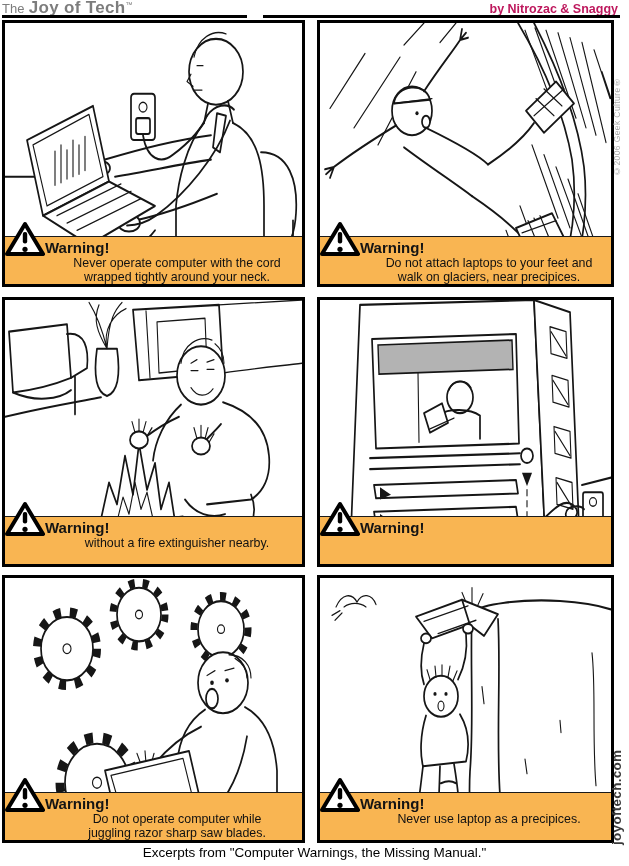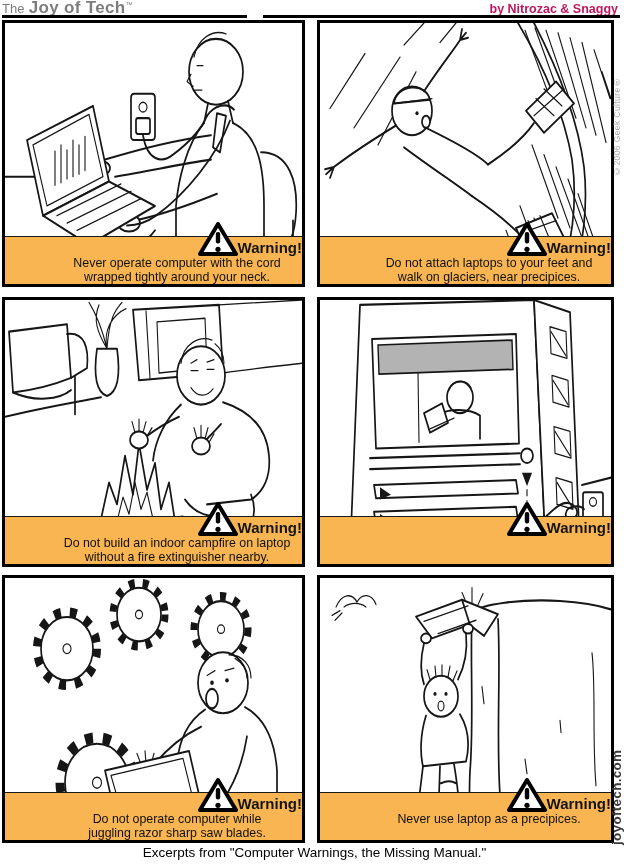--- a/index.html
+++ b/index.html
@@ -32,7 +32,7 @@
   
   .warning{position:absolute;left:0;right:0;bottom:0;height:47px;background:#F9B552;
            border-top:1.5px solid #1a1a1a;text-align:center;overflow:visible;z-index:3;}
-  .warning-head{display:flex;align-items:flex-end;justify-content:flex-end;height:20px;}
+  .warning-head{display:flex;align-items:flex-end;justify-content:flex-start;height:20px;}
   .tri{width:40px;height:36px;margin-top:-15px;flex:0 0 auto;}
   .warning-title{font-size:15px;font-weight:700;line-height:18px;}
   .warning-line{font-size:12.4px;line-height:13.5px;color:#111;padding-left:47px;}

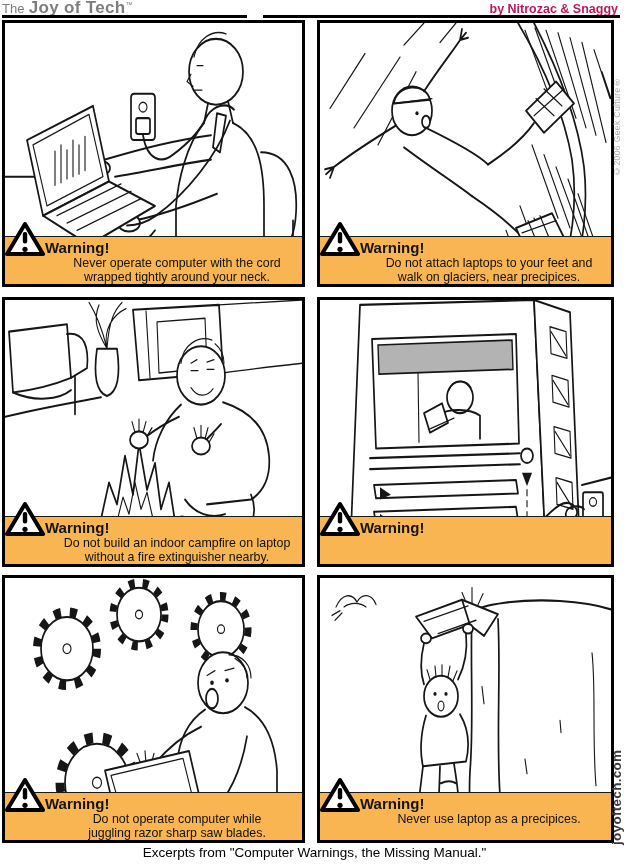--- a/index.html
+++ b/index.html
@@ -201,7 +201,6 @@
         </svg>
         <span class="warning-title">Warning!</span>
       </div>
-      <div class="warning-line">Do not build an indoor campfire on laptop</div>
       <div class="warning-line">without a fire extinguisher nearby.</div>
     </div>
   </section>

